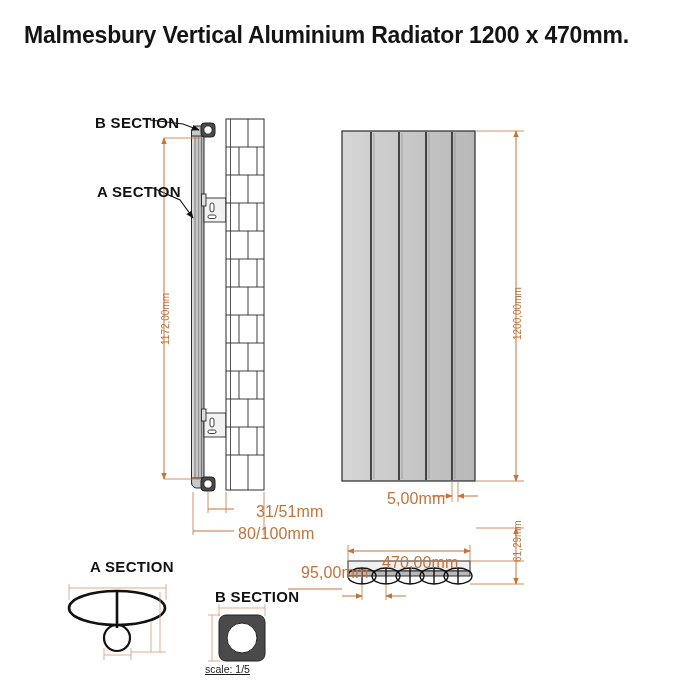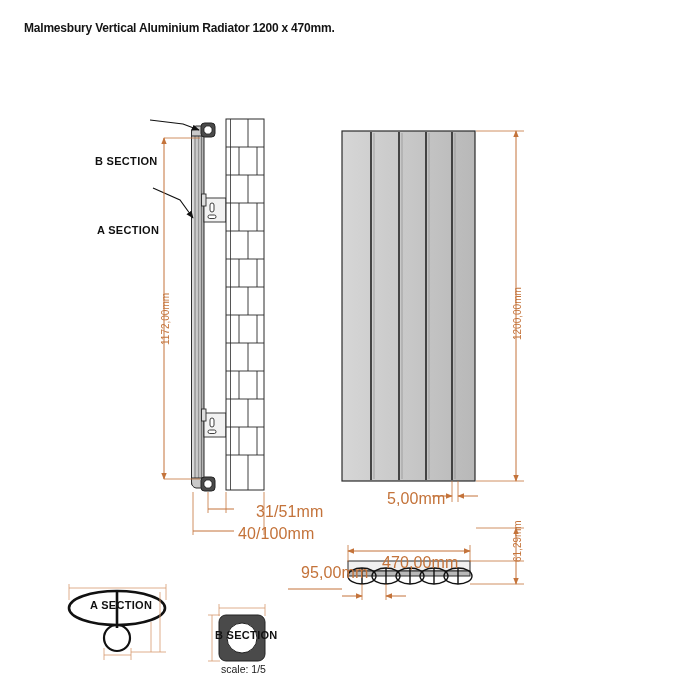--- a/index.html
+++ b/index.html
@@ -28,7 +28,7 @@
     width: 660px;
   }
   .header .title {
-    font-size: 12px;
+    font-size: 23px;
     font-weight: bold;
     letter-spacing: -0.2px;
     color: #141414;

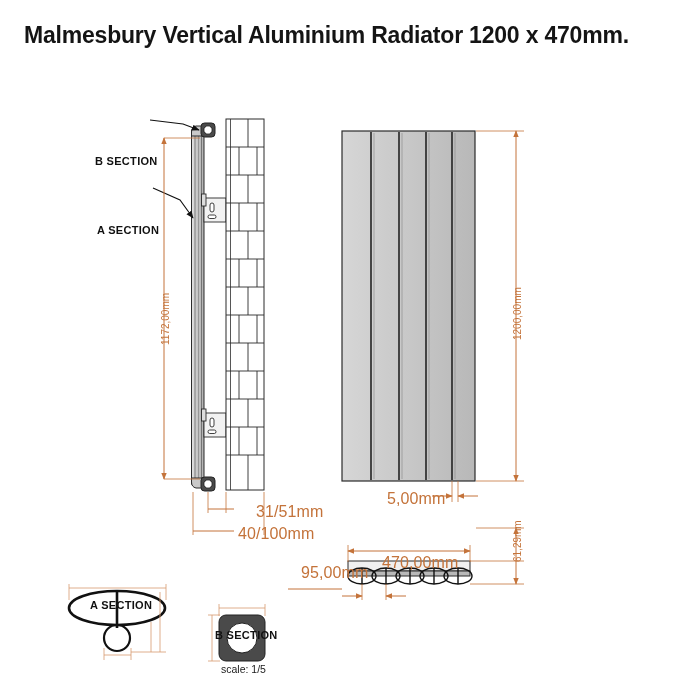--- a/index.html
+++ b/index.html
@@ -55,11 +55,10 @@
     white-space: nowrap;
   }
   .lbl-black {
-    font-size: 11px;
+    font-size: 15px;
     font-weight: bold;
     color: #111111;
     letter-spacing: 0.3px;
-    margin-top: 41px;
   }
   .lbl-dim {
     font-size: 16px;

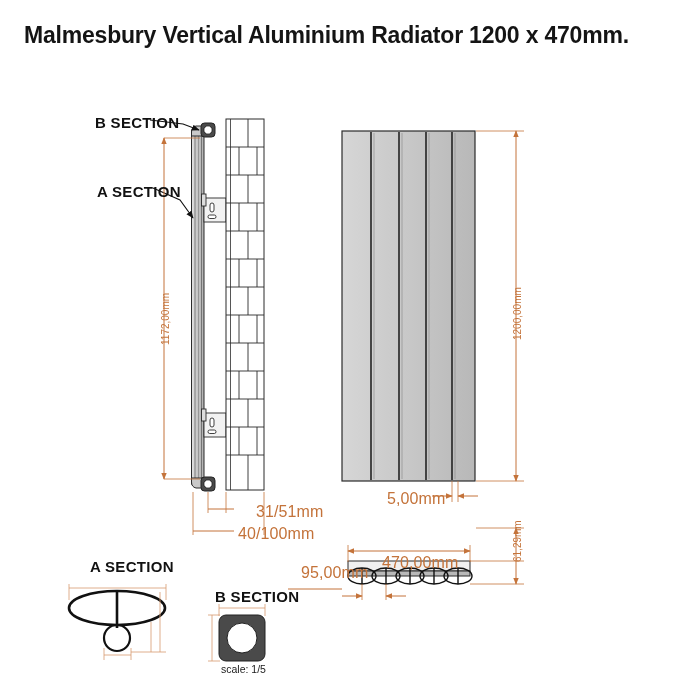--- a/index.html
+++ b/index.html
@@ -313,7 +313,7 @@
 
   <div class="lbl lbl-dim" style="left:238px; top:503px;margin-left:18px;">31/51mm</div>
 
-  <div class="lbl lbl-dim" style="left:238px; top:525px;">40/100mm</div>
+  <div class="lbl lbl-dim" style="left:238px; top:525px;">80/100mm</div>
 
   <div class="lbl lbl-dim-v" style="left:512px; top:340px;">1200,00mm</div>
 

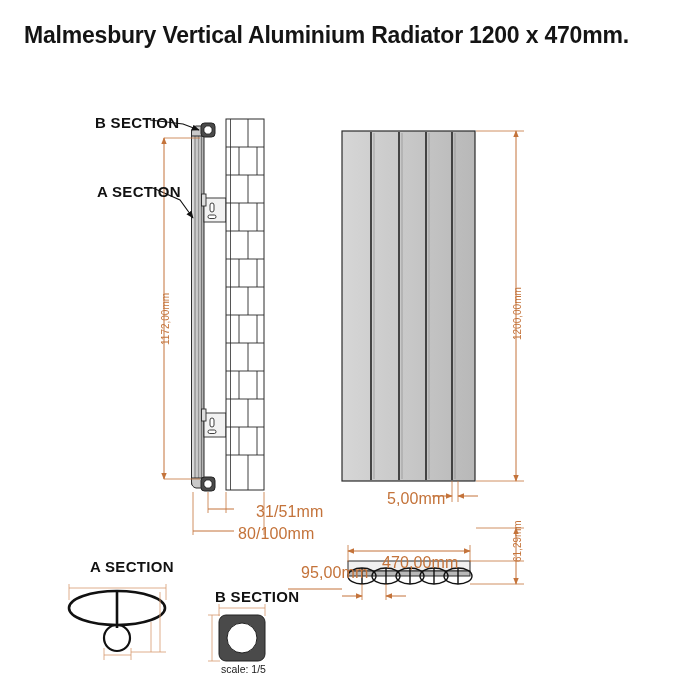--- a/index.html
+++ b/index.html
@@ -329,7 +329,7 @@
 
   <div class="lbl lbl-black" style="left:215px; top:588px;">B SECTION</div>
 
-  <div class="lbl lbl-scale" style="left:221px; top:663px;">scale: 1/5</div>
+  <div class="lbl lbl-scale" style="left:205px; top:663px;text-decoration:underline;">scale: 1/5</div>
 
 </div>
 

